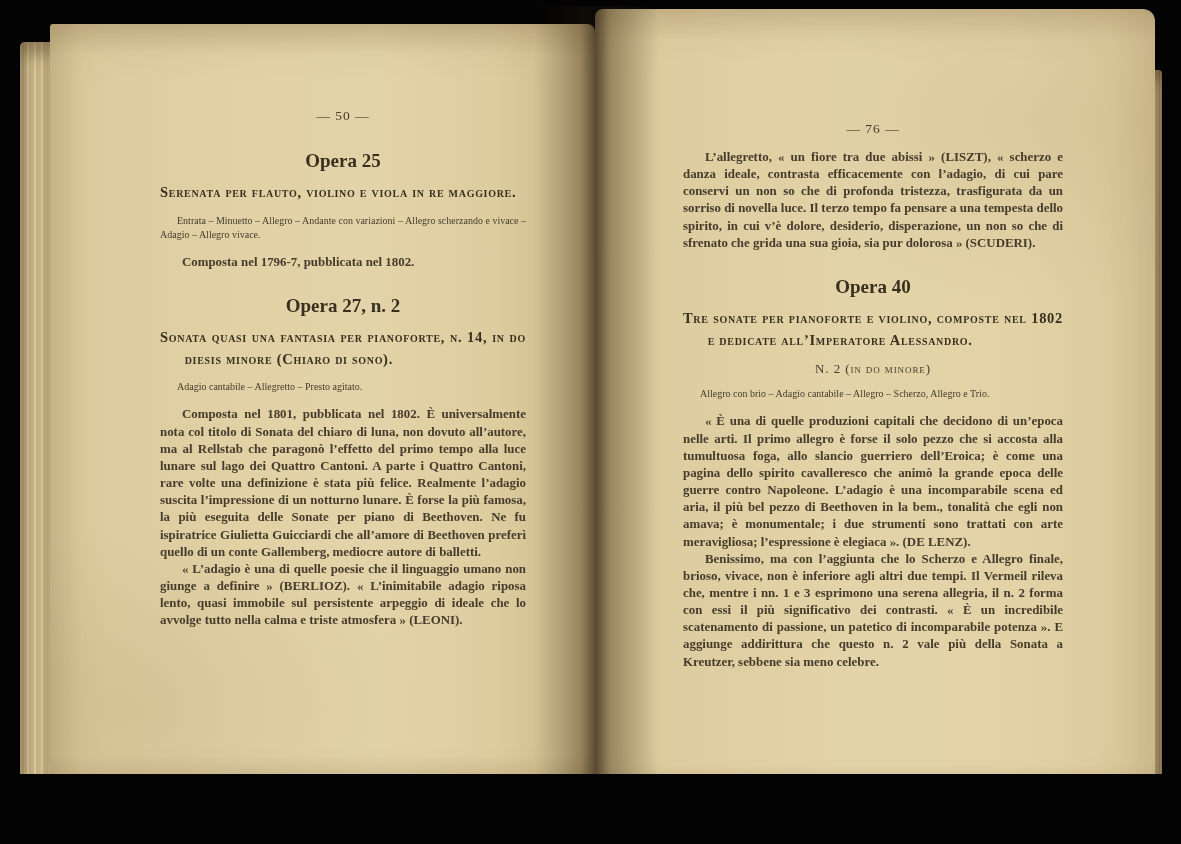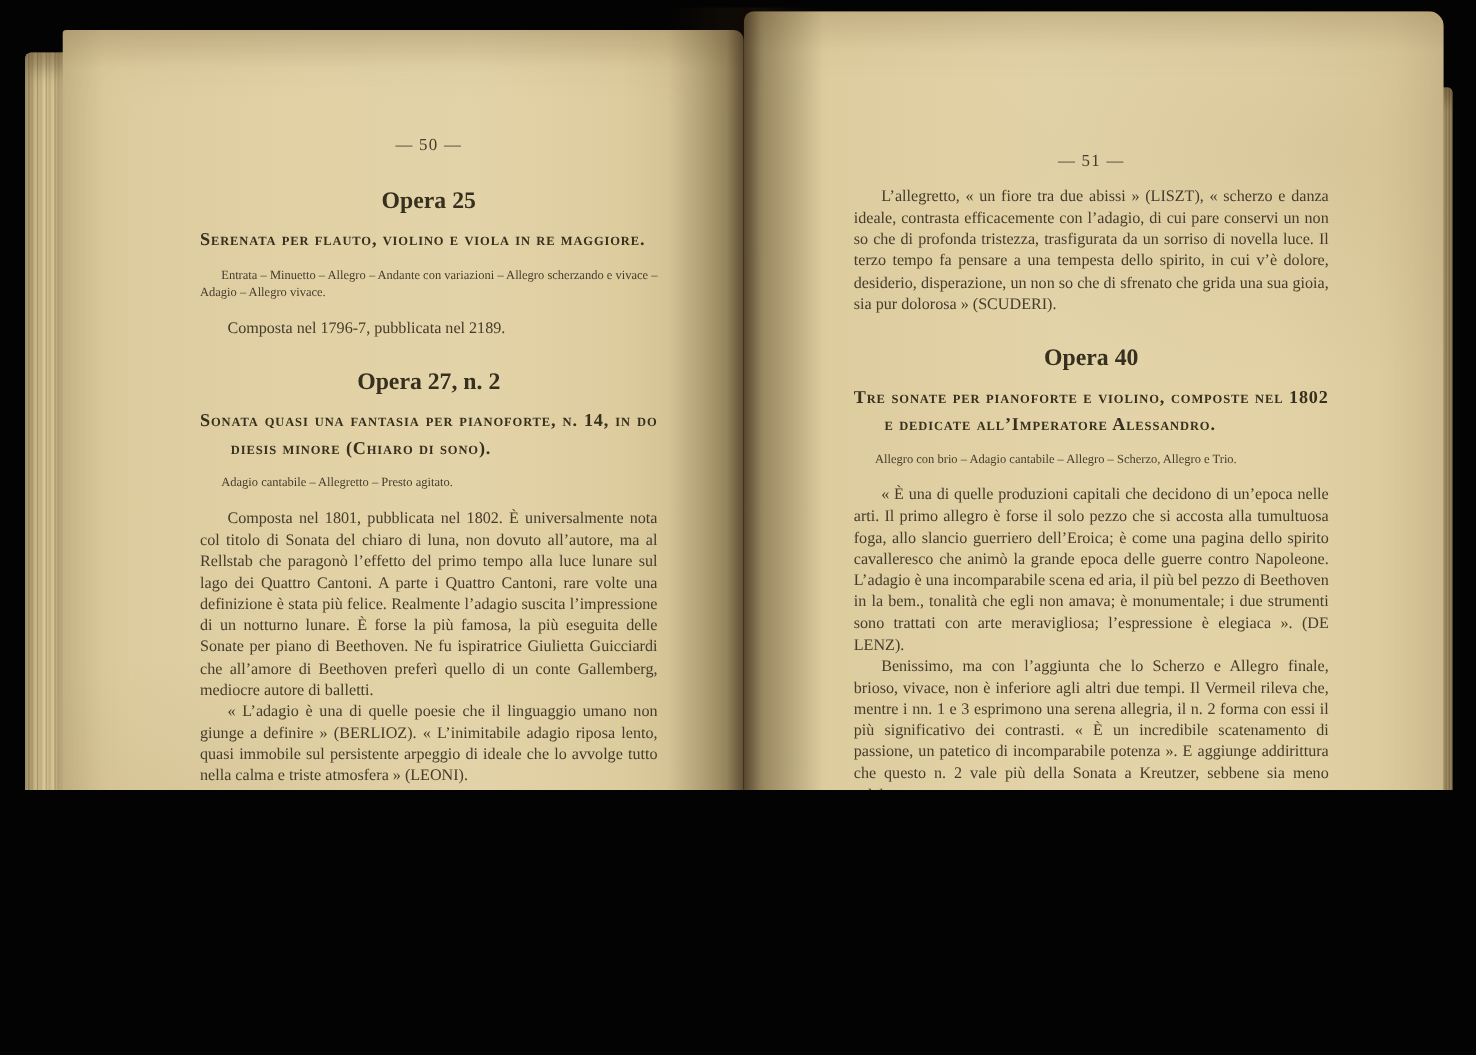--- a/index.html
+++ b/index.html
@@ -16,7 +16,7 @@
   }
   .stage{
     position:relative;
-    width:1181px; height:632px;
+    width:1181px; height:774px;
     background:var(--bg);
     overflow:hidden;
   }

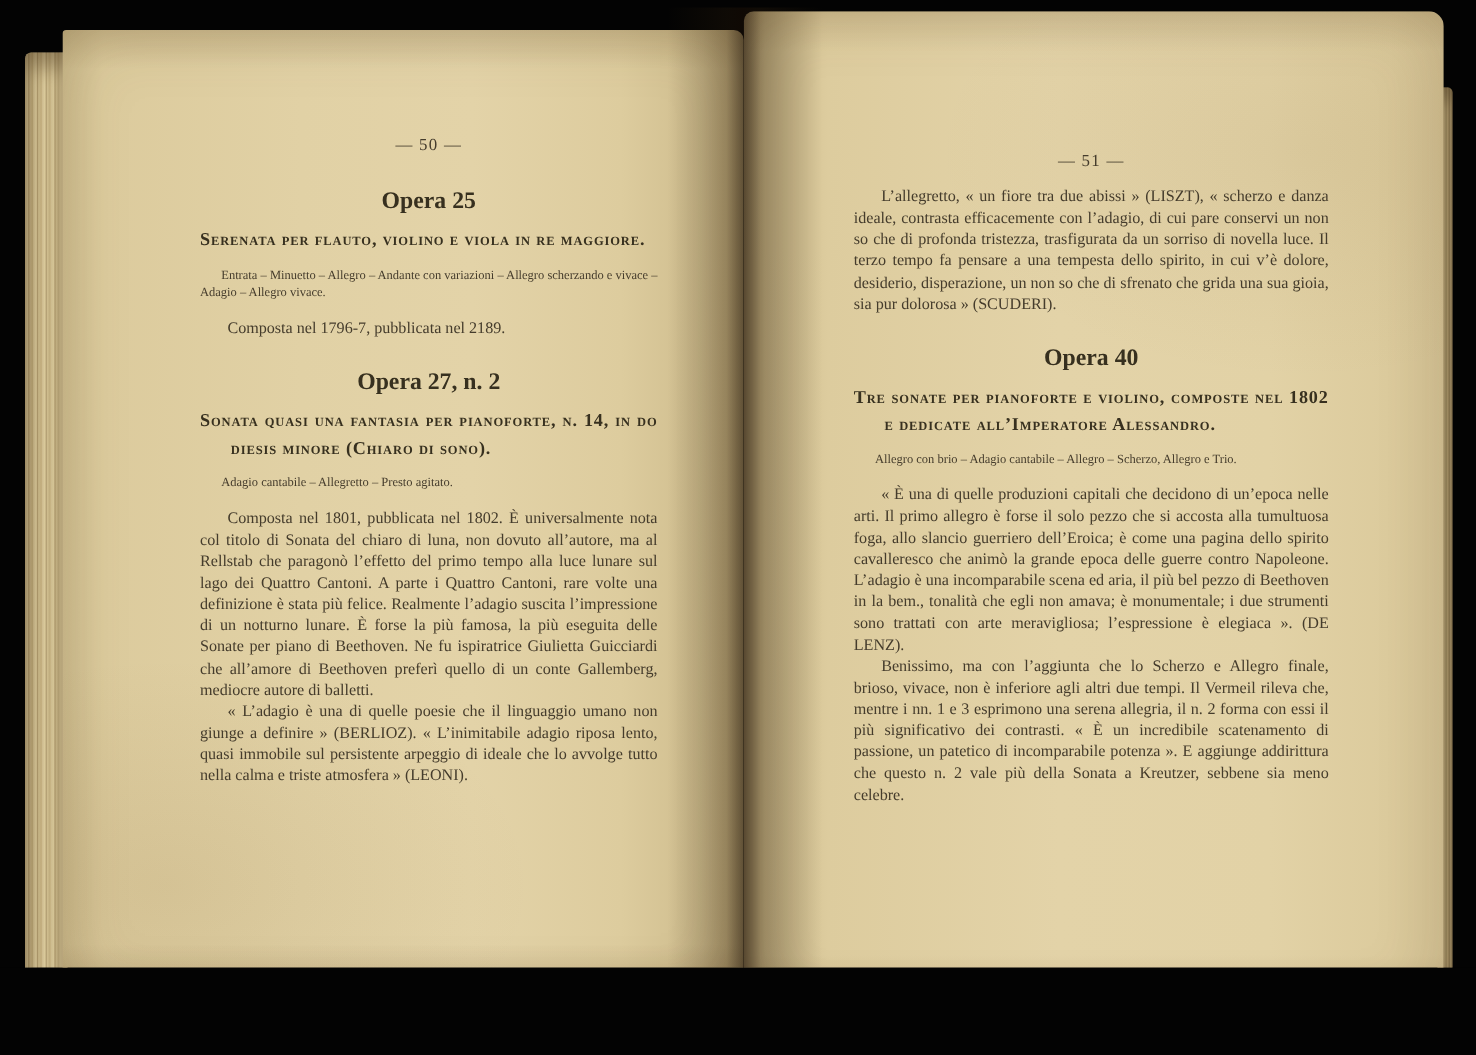--- a/index.html
+++ b/index.html
@@ -144,7 +144,7 @@
 
   <div class="page page-right">
     <div class="content content-right">
-      <div class="pagenum">— 51 —</div>
+      <div class="pagenum">— 76 —</div>
 
       <p class="body-para">L’allegretto, « un fiore tra due abissi » (LISZT), « scherzo e danza ideale, contrasta efficacemente con l’adagio, di cui pare conservi un non so che di profonda tristezza, trasfigurata da un sorriso di novella luce. Il terzo tempo fa pensare a una tempesta dello spirito, in cui v’è dolore, desiderio, disperazione, un non so che di sfrenato che grida una sua gioia, sia pur dolorosa » (SCUDERI).</p>
 

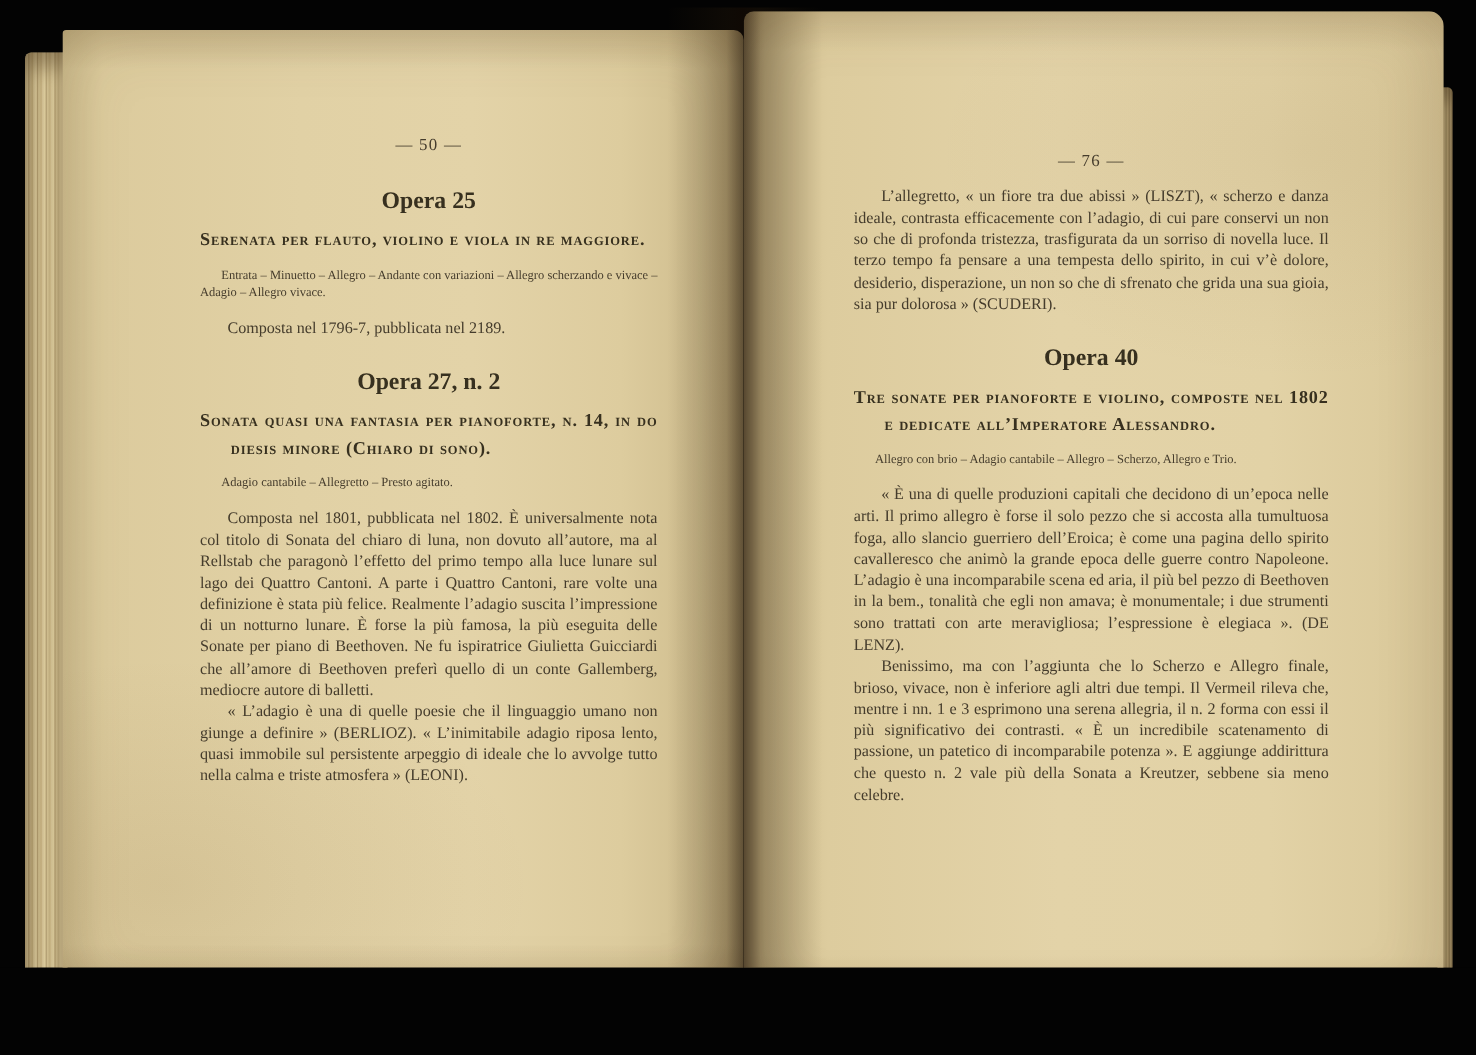--- a/index.html
+++ b/index.html
@@ -113,6 +113,7 @@
     margin:0; font-size:12.9px; line-height:1.33;
     text-align:justify; text-indent:1.7em;
     hyphens:auto;
+    font-weight:bold;
   }
 </style>
 </head>

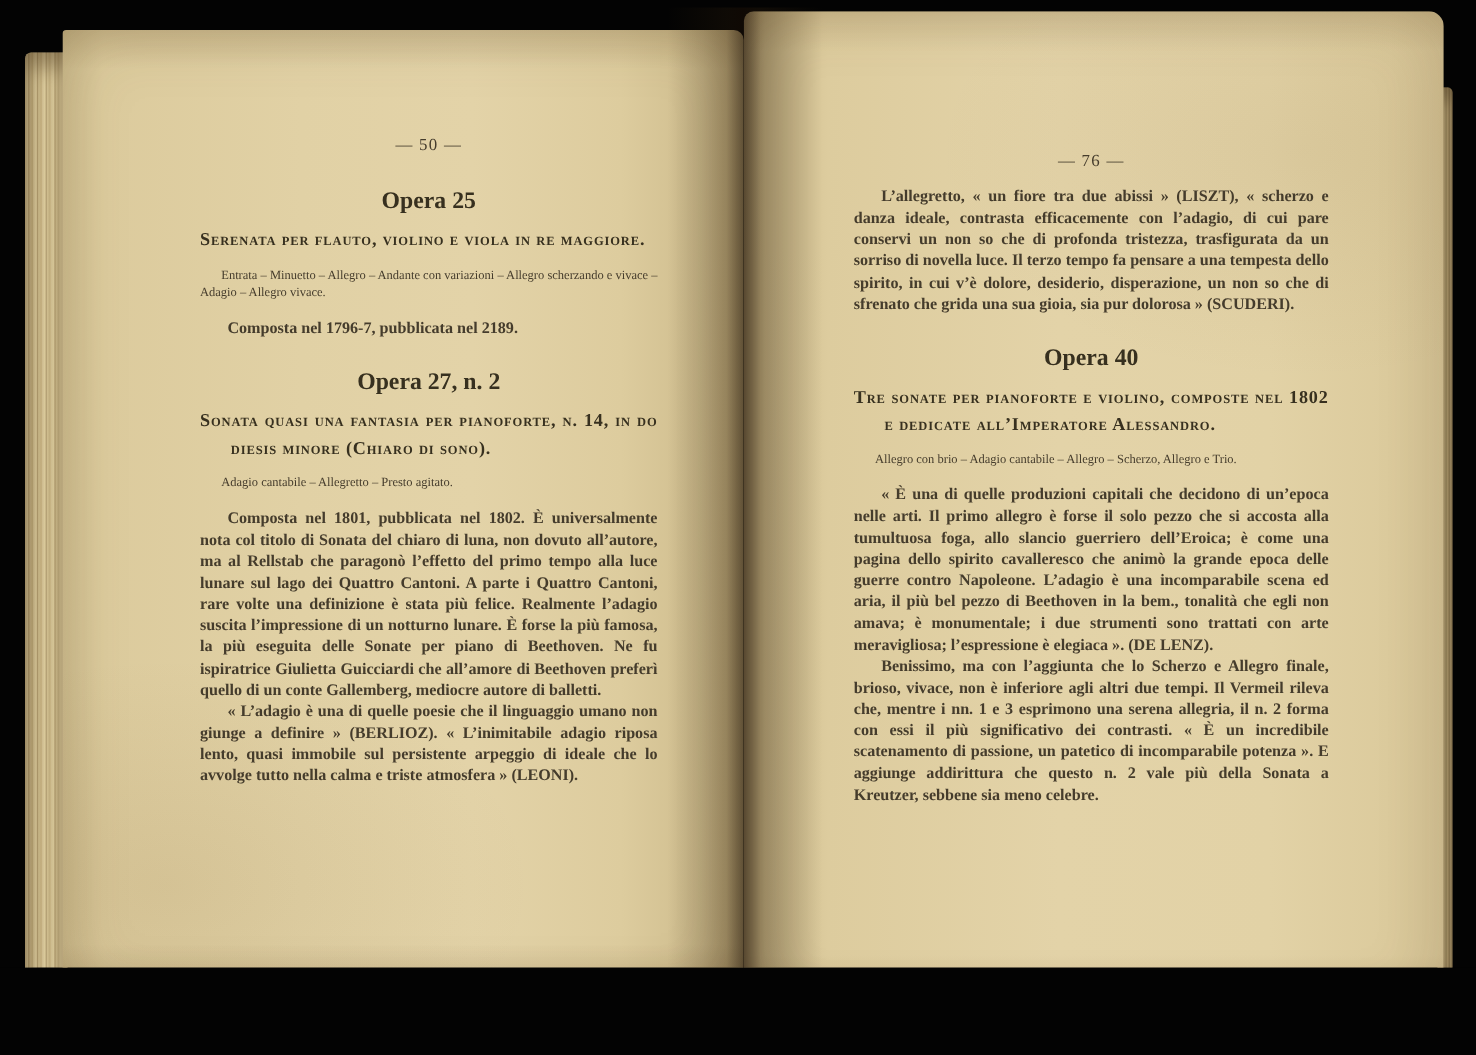--- a/index.html
+++ b/index.html
@@ -133,7 +133,7 @@
       <h2 class="opera-heading">Opera 25</h2>
       <p class="work-title">Serenata per flauto, violino e viola in re maggiore.</p>
       <p class="tempo">Entrata – Minuetto – Allegro – Andante con variazioni – Allegro scherzando e vivace – Adagio – Allegro vivace.</p>
-      <p class="body-para">Composta nel 1796-7, pubblicata nel 2189.</p>
+      <p class="body-para">Composta nel 1796-7, pubblicata nel 1802.</p>
 
       <h2 class="opera-heading spaced">Opera 27, n. 2</h2>
       <p class="work-title">Sonata quasi una fantasia per pianoforte, n. 14, in do diesis minore (Chiaro di sono).</p>

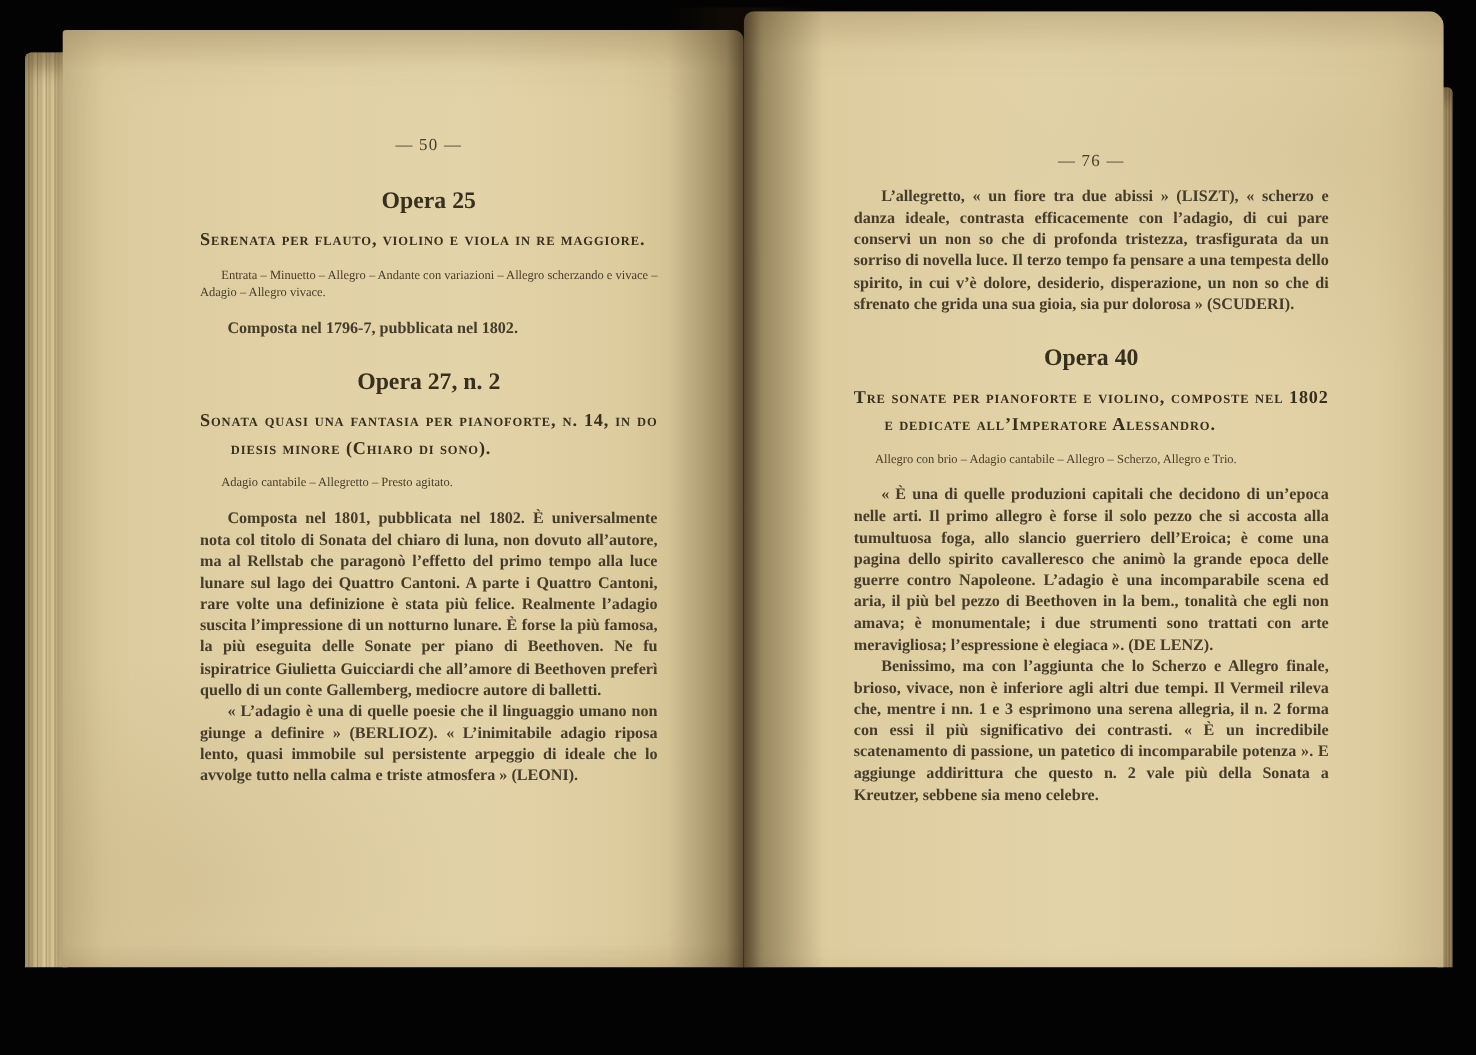--- a/index.html
+++ b/index.html
@@ -151,6 +151,7 @@
 
       <h2 class="opera-heading spaced">Opera 40</h2>
       <p class="work-title">Tre sonate per pianoforte e violino, composte nel 1802 e dedicate all’Imperatore Alessandro.</p>
+      <p class="subheading">N. 2 (in do minore)</p>
       <p class="tempo">Allegro con brio – Adagio cantabile – Allegro – Scherzo, Allegro e Trio.</p>
       <p class="body-para">« È una di quelle produzioni capitali che decidono di un’epoca nelle arti. Il primo allegro è forse il solo pezzo che si accosta alla tumultuosa foga, allo slancio guerriero dell’Eroica; è come una pagina dello spirito cavalleresco che animò la grande epoca delle guerre contro Napoleone. L’adagio è una incomparabile scena ed aria, il più bel pezzo di Beethoven in la bem., tonalità che egli non amava; è monumentale; i due strumenti sono trattati con arte meravigliosa; l’espressione è elegiaca ». (DE LENZ).</p>
       <p class="body-para">Benissimo, ma con l’aggiunta che lo Scherzo e Allegro finale, brioso, vivace, non è inferiore agli altri due tempi. Il Vermeil rileva che, mentre i nn. 1 e 3 esprimono una serena allegria, il n. 2 forma con essi il più significativo dei contrasti. « È un incredibile scatenamento di passione, un patetico di incomparabile potenza ». E aggiunge addirittura che questo n. 2 vale più della Sonata a Kreutzer, sebbene sia meno celebre.</p>

